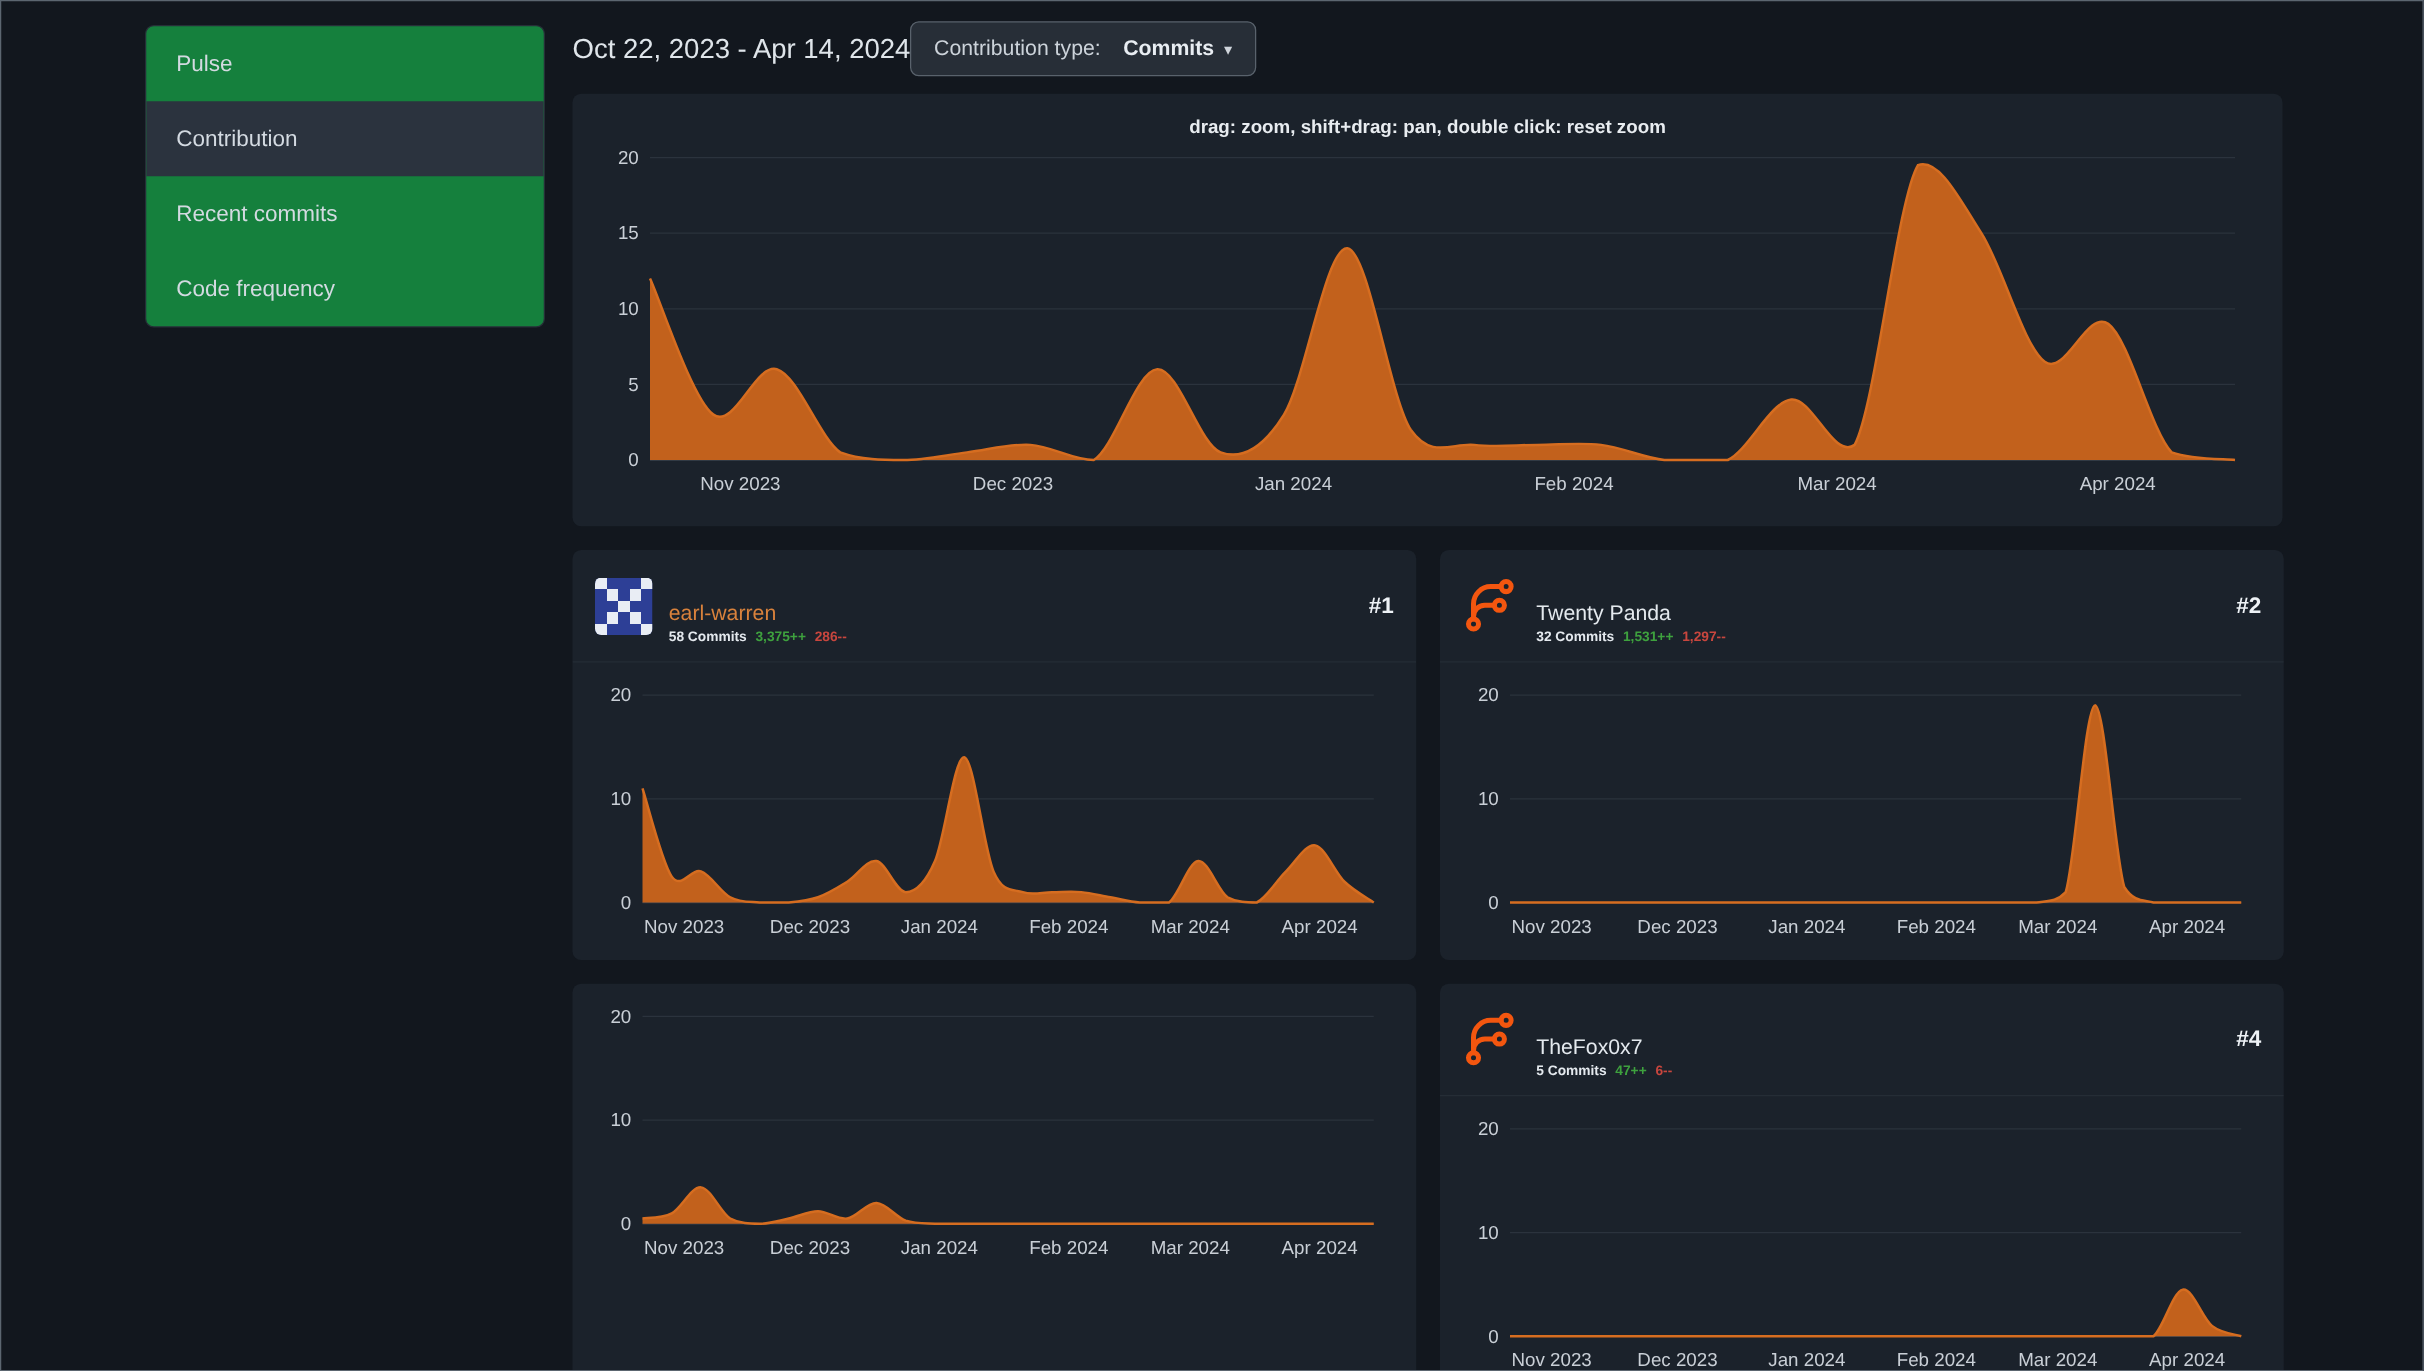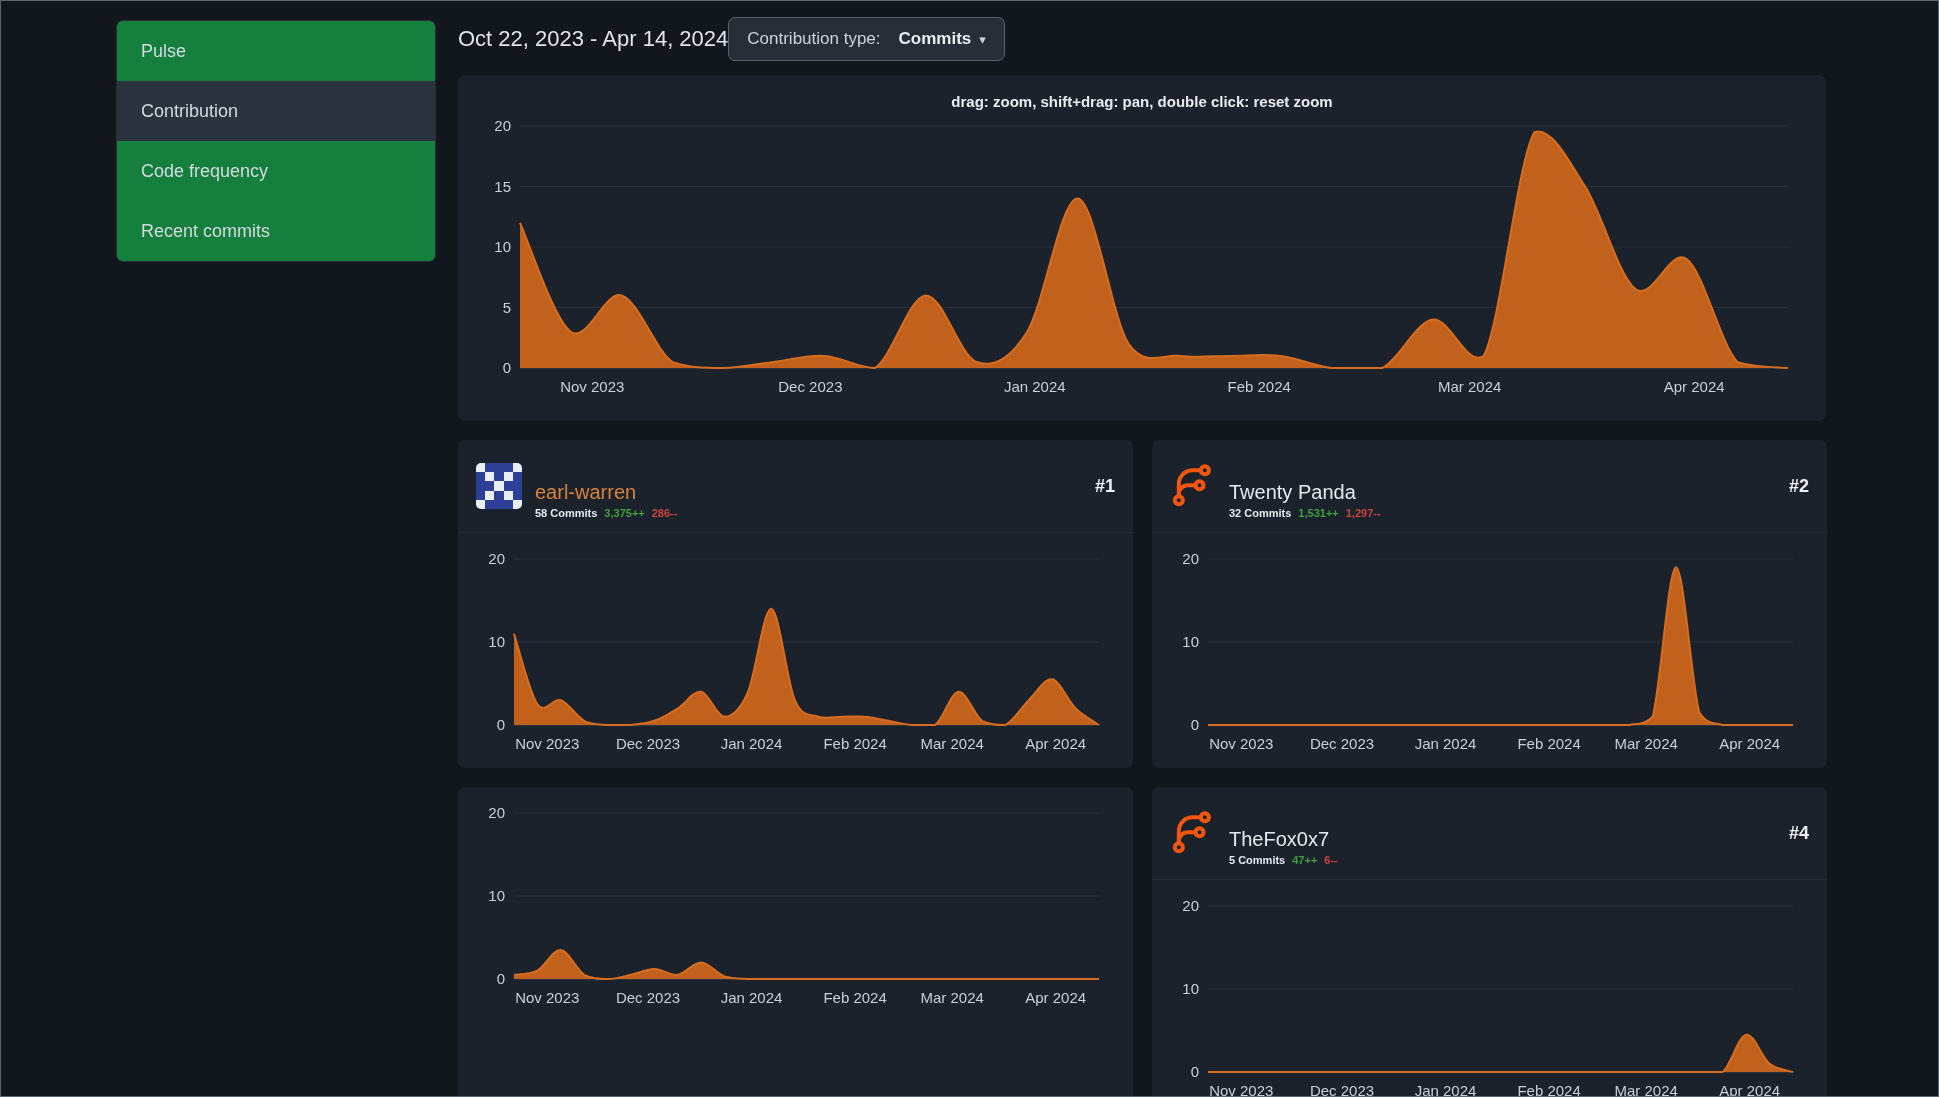--- a/index.html
+++ b/index.html
@@ -78,8 +78,8 @@
 <nav class="menu">
   <a class="menu-item">Pulse</a>
   <a class="menu-item active">Contribution</a>
+  <a class="menu-item">Recent commits</a>
   <a class="menu-item">Code frequency</a>
-  <a class="menu-item">Recent commits</a>
 </nav>
 
 <main class="content">

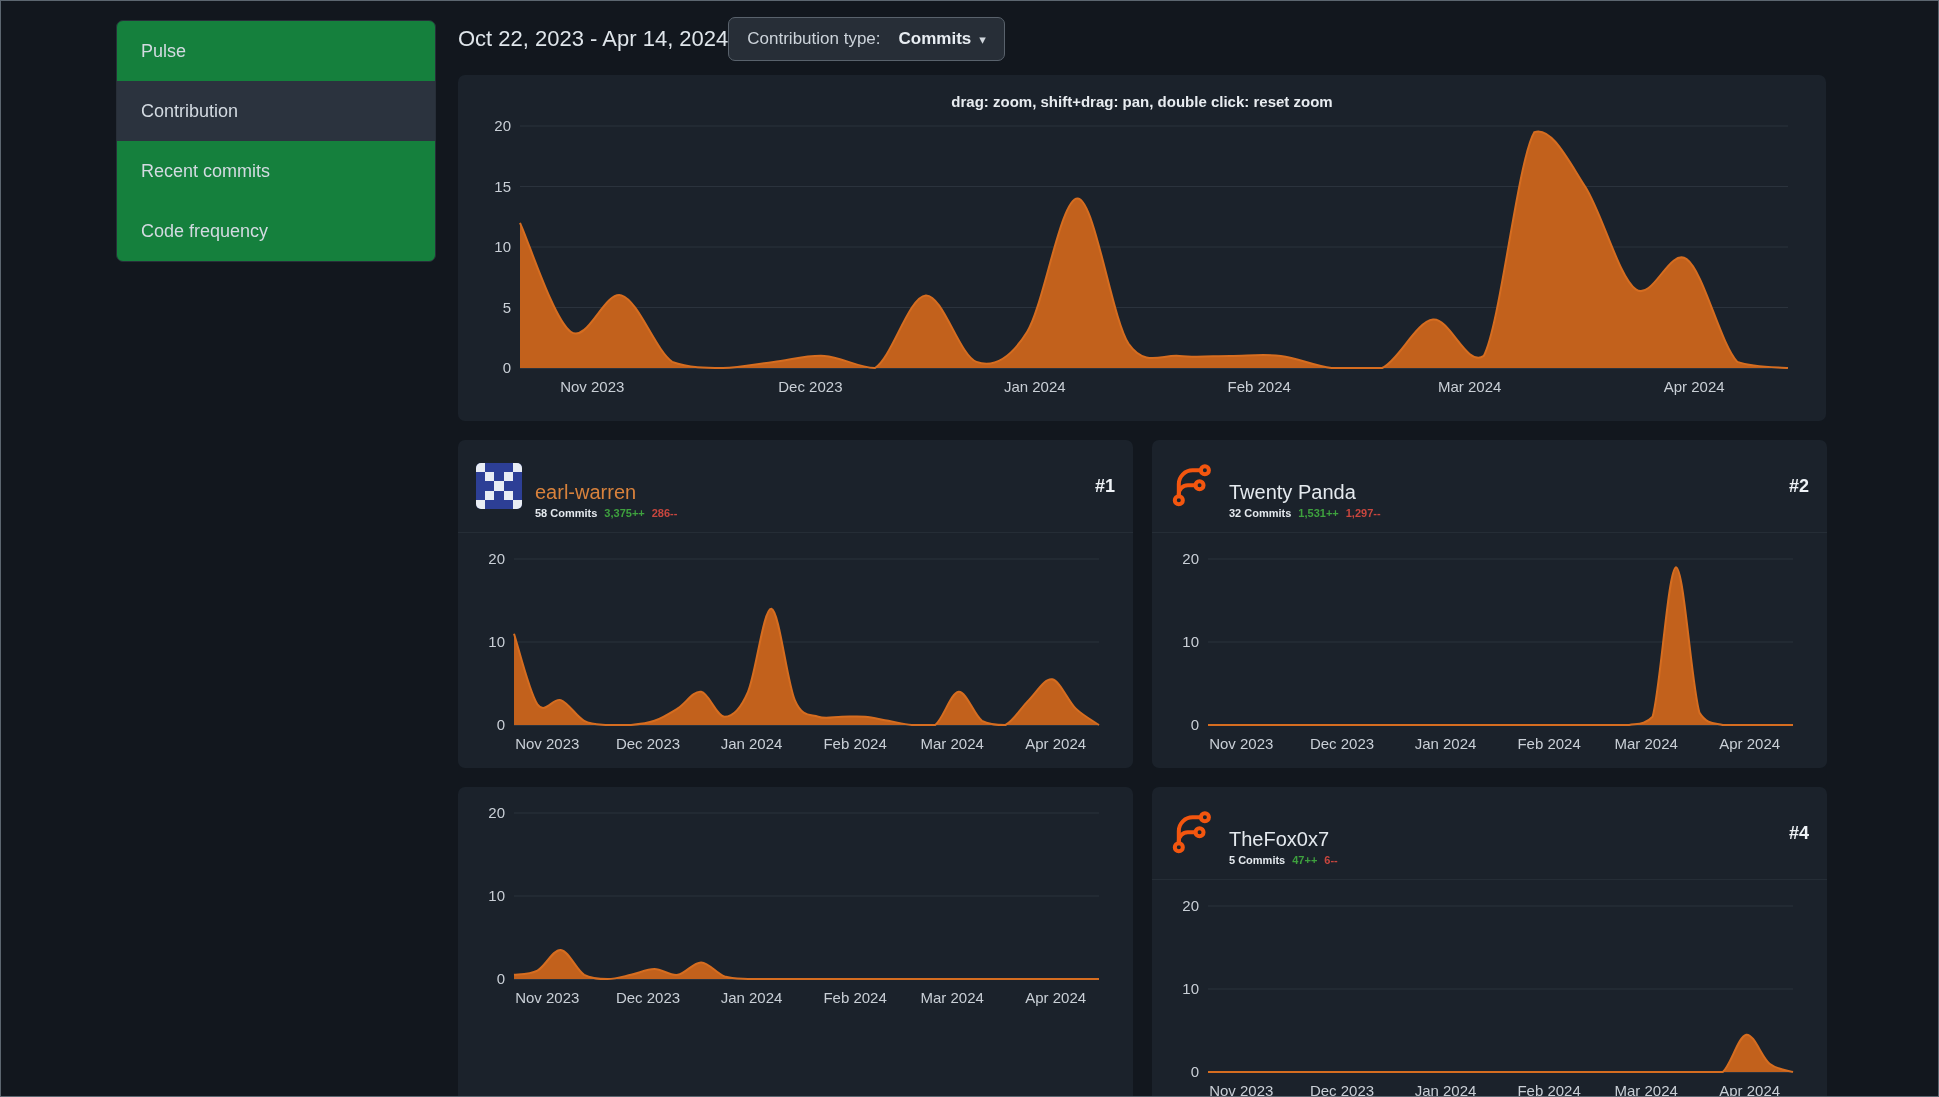--- a/index.html
+++ b/index.html
@@ -64,7 +64,7 @@
   .avatar { width:46px; height:46px; flex:0 0 46px; border-radius:5px; overflow:hidden; display:block; cursor:pointer; }
   .avatar svg { display:block; width:46px; height:46px; }
   .contrib-info { display:flex; flex-direction:column; gap:3px; }
-  .contrib-name { font-size:20px; color:#e4e9ee; text-decoration:none; cursor:pointer;margin-top:28px; }
+  .contrib-name { font-size:17px; color:#e4e9ee; text-decoration:none; cursor:pointer;margin-top:28px; }
   .contrib-stats { font-size:11px; font-weight:bold; color:#e4e9ee; display:flex; gap:7px; }
   .adds { color:#3ea13e; }
   .dels { color:#c8463e; }

